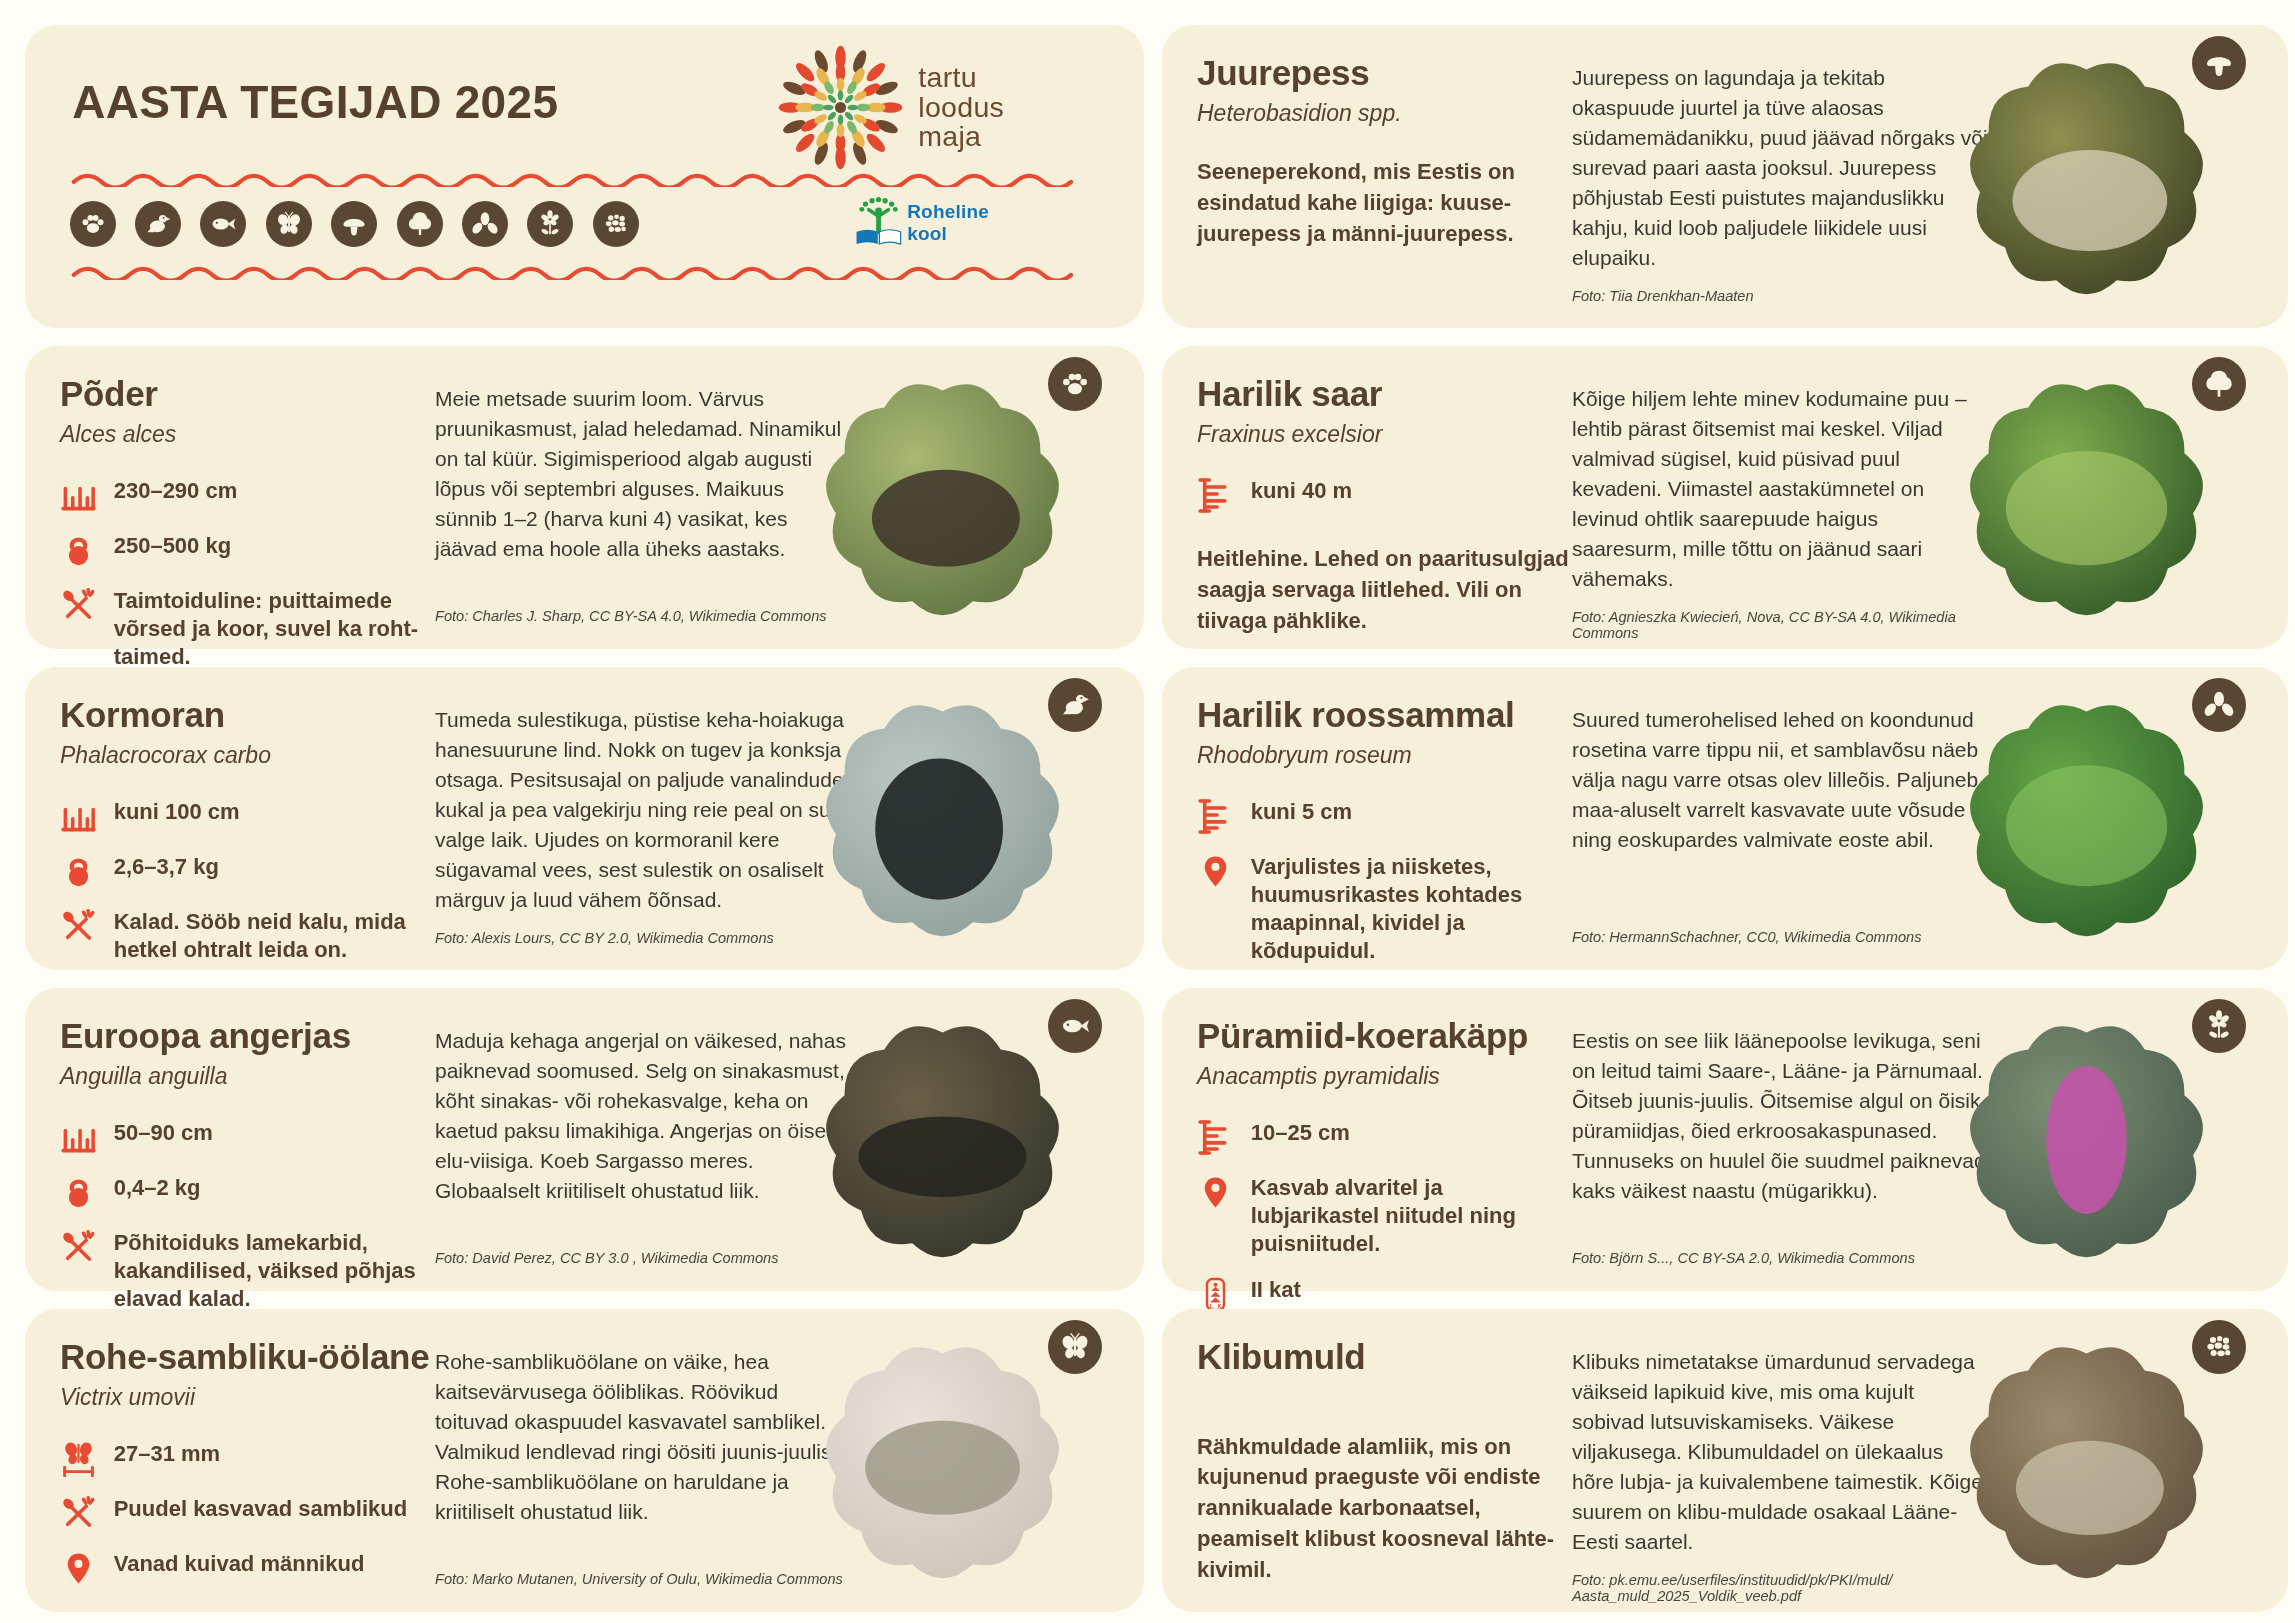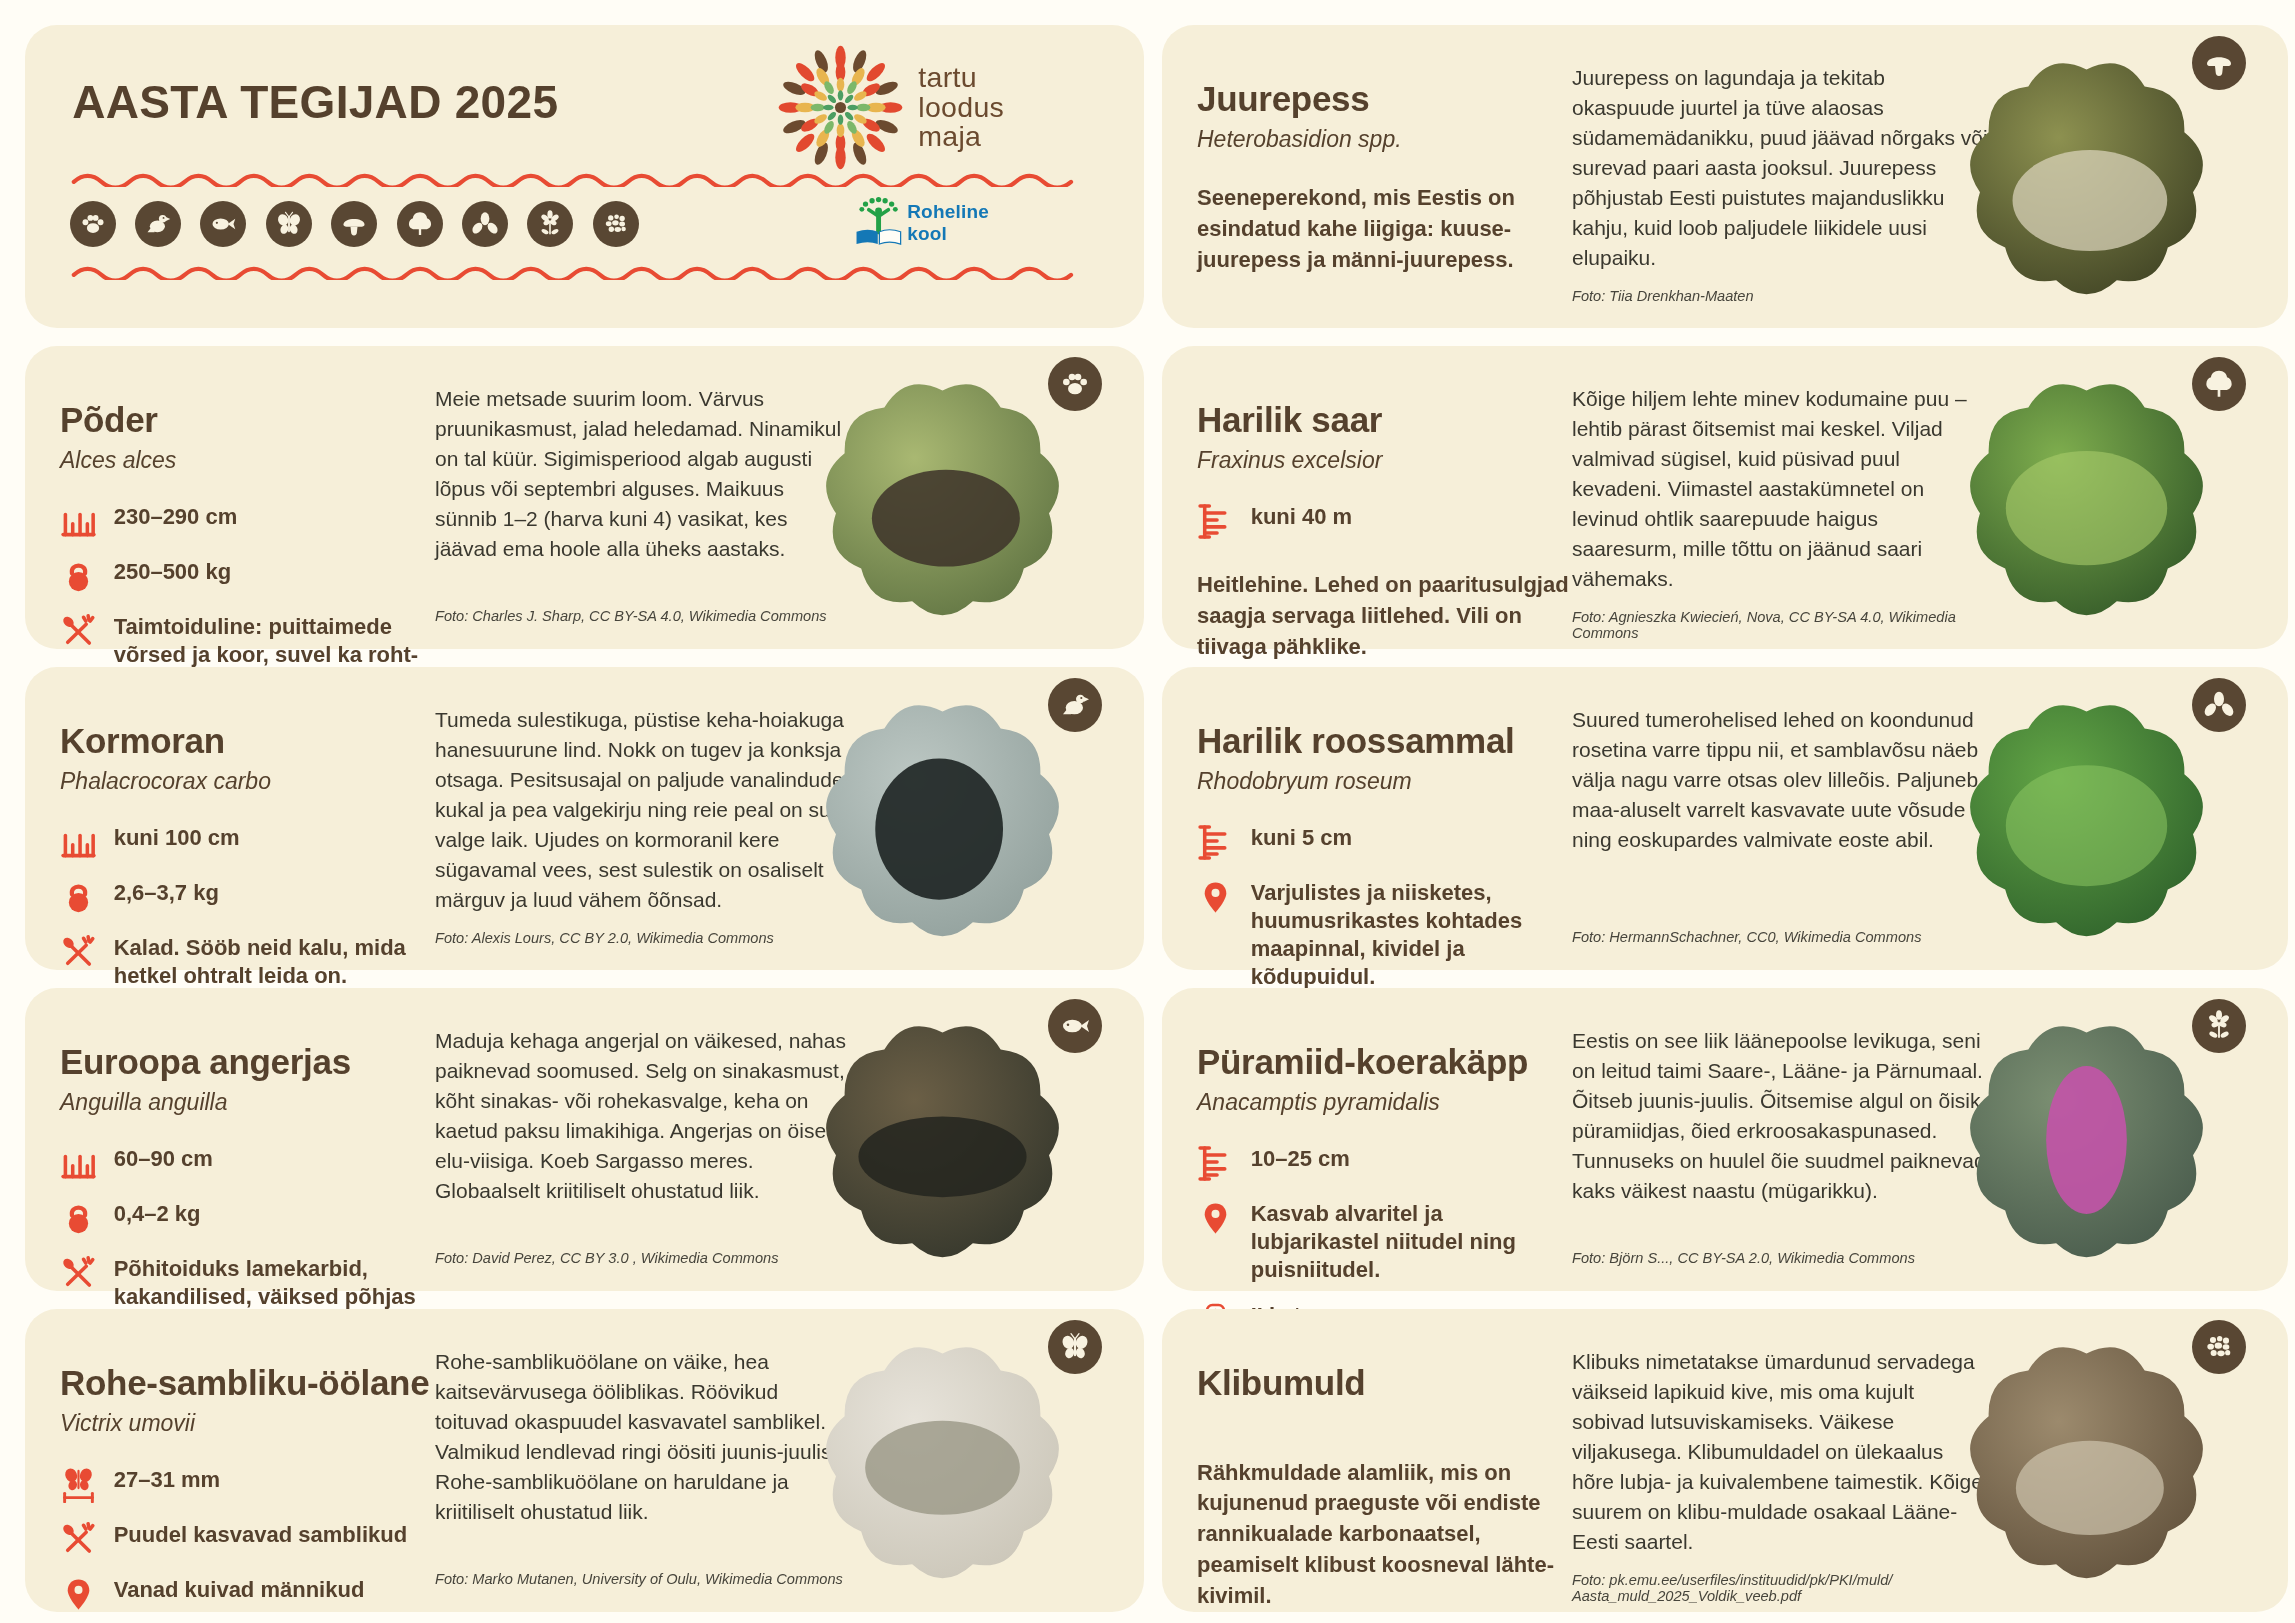--- a/index.html
+++ b/index.html
@@ -20,7 +20,7 @@
     background:#f6efd9;border-radius:32px;position:relative;
     padding:25px 35px;box-sizing:border-box;display:flex;
   }
-  .card-left{width:375px;flex:0 0 375px;display:flex;flex-direction:column;margin-top:26px;}
+  .card-left{width:375px;flex:0 0 375px;display:flex;flex-direction:column;}
   .card-mid{width:416px;flex:0 0 416px;display:flex;flex-direction:column;padding-top:5.6px;}
   .card-photo-wrap{flex:1;position:relative;}
   h2.title{font-size:35px;line-height:1.07;color:#55412d;margin:4.2px 0 0;font-weight:bold;letter-spacing:-0.3px;}

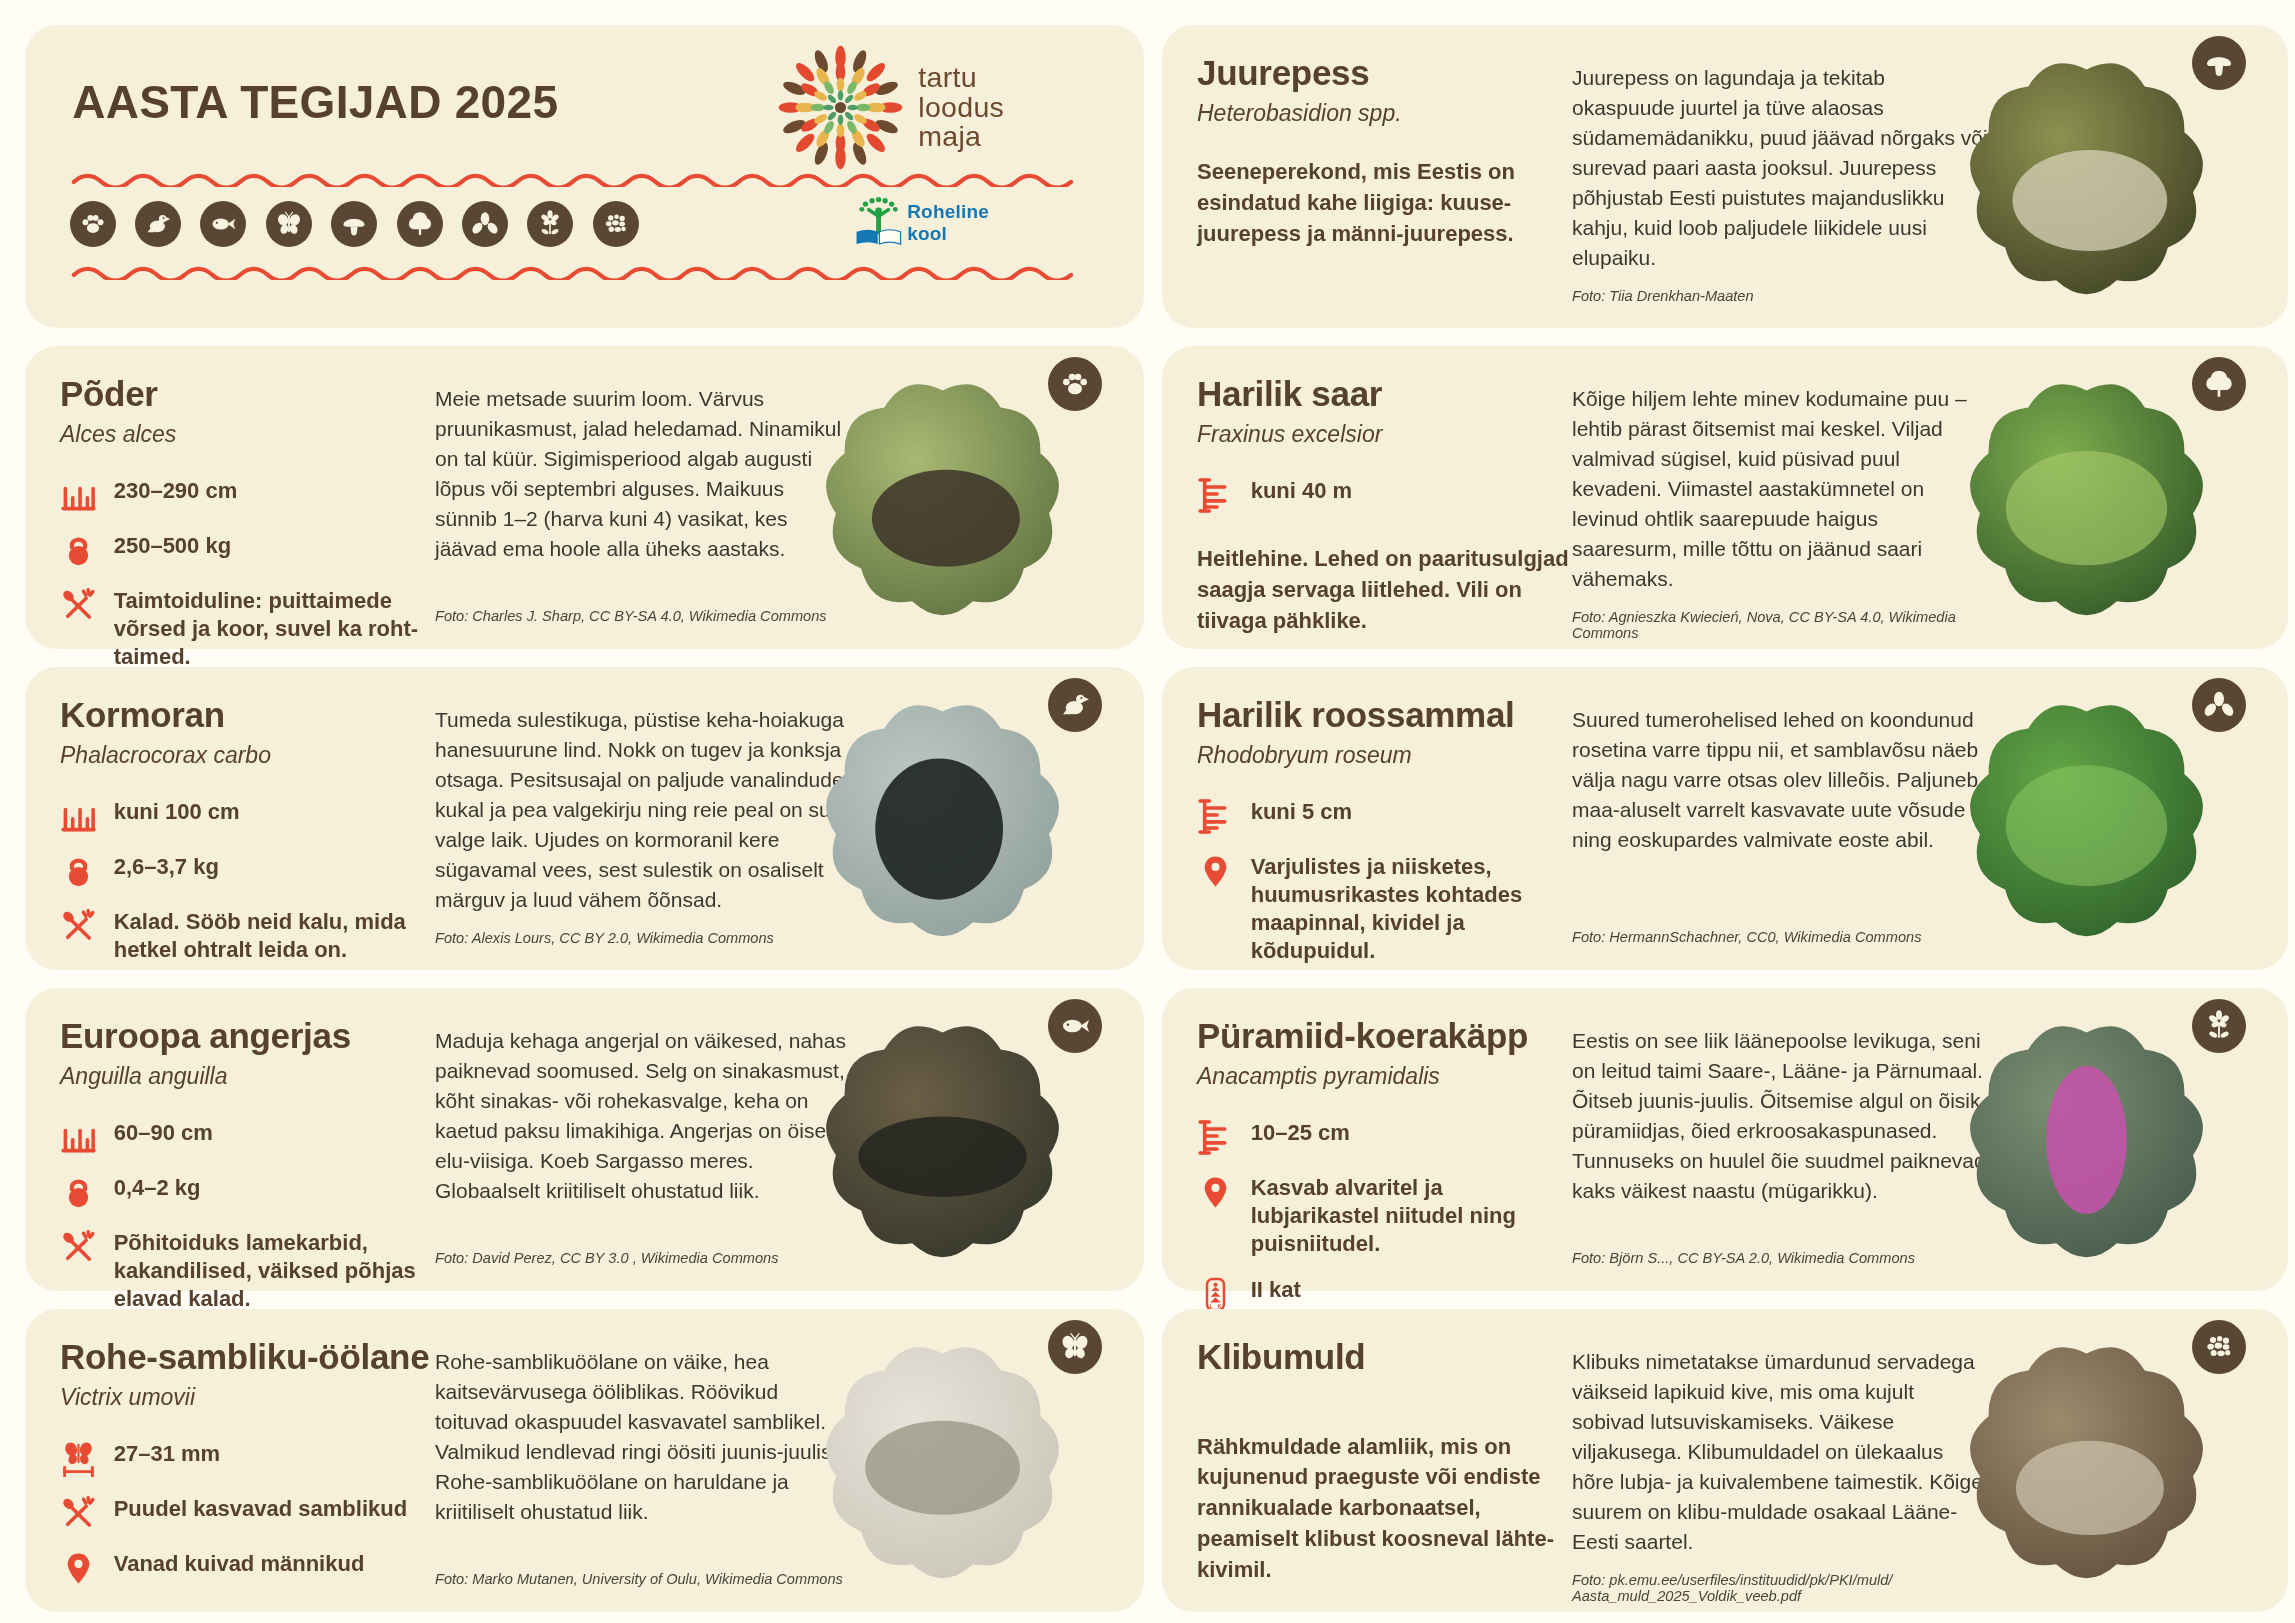--- a/index.html
+++ b/index.html
@@ -559,7 +559,7 @@
                 <use href="#i-ruler-h"></use>
               </svg>
             </span>
-            <span>60–90 cm</span>
+            <span>50–90 cm</span>
           </div>
         <div class="stat">
             <span class="sicon">

